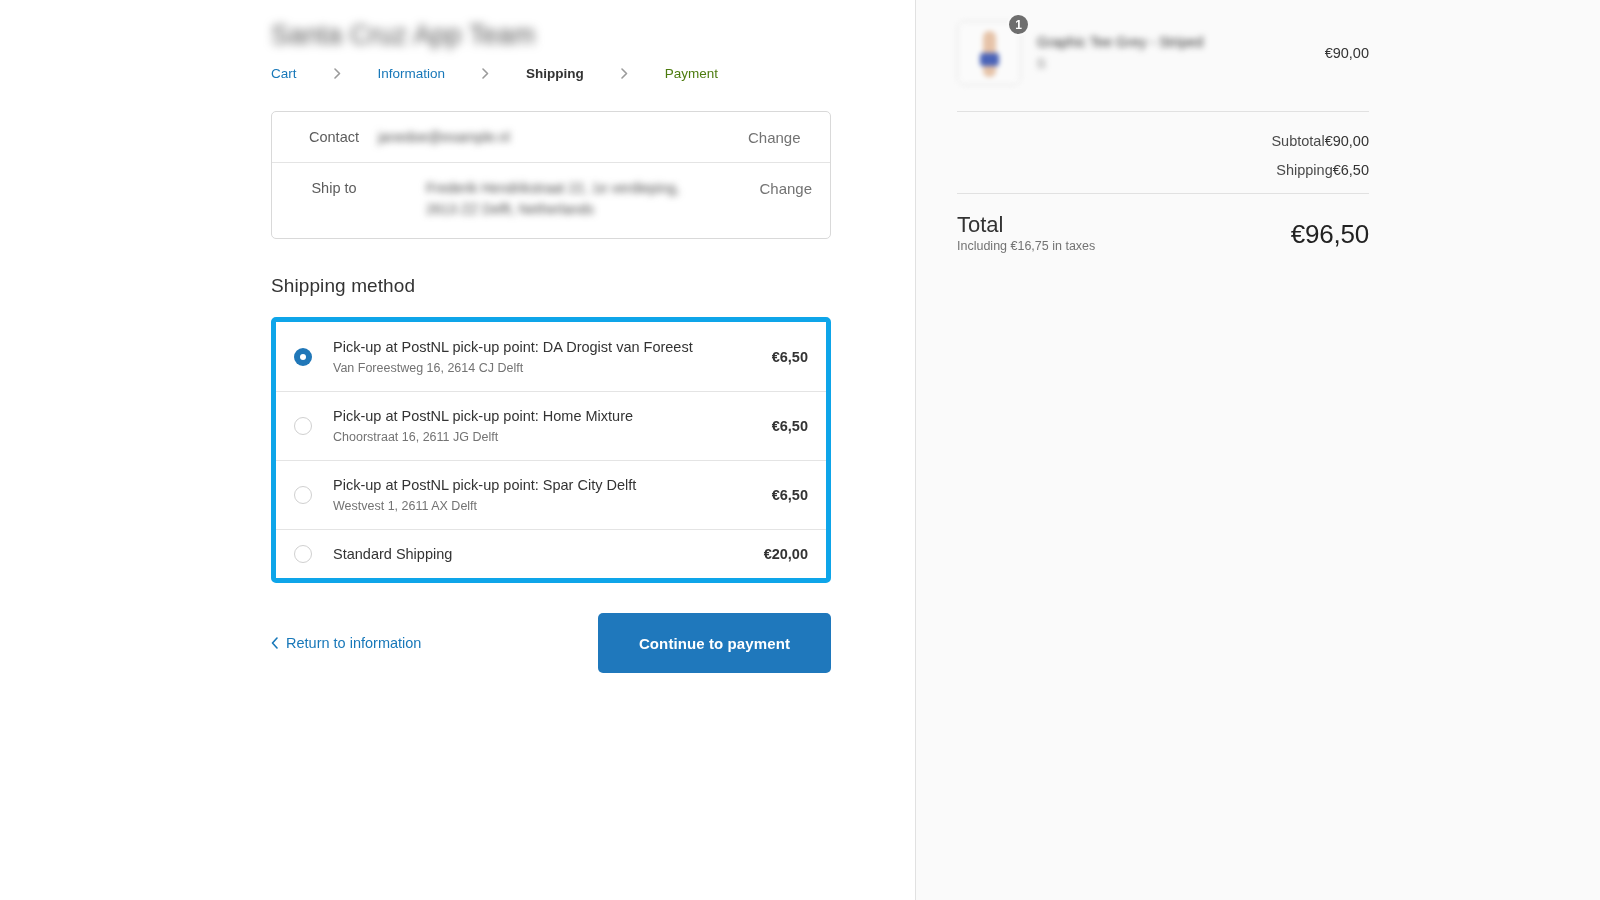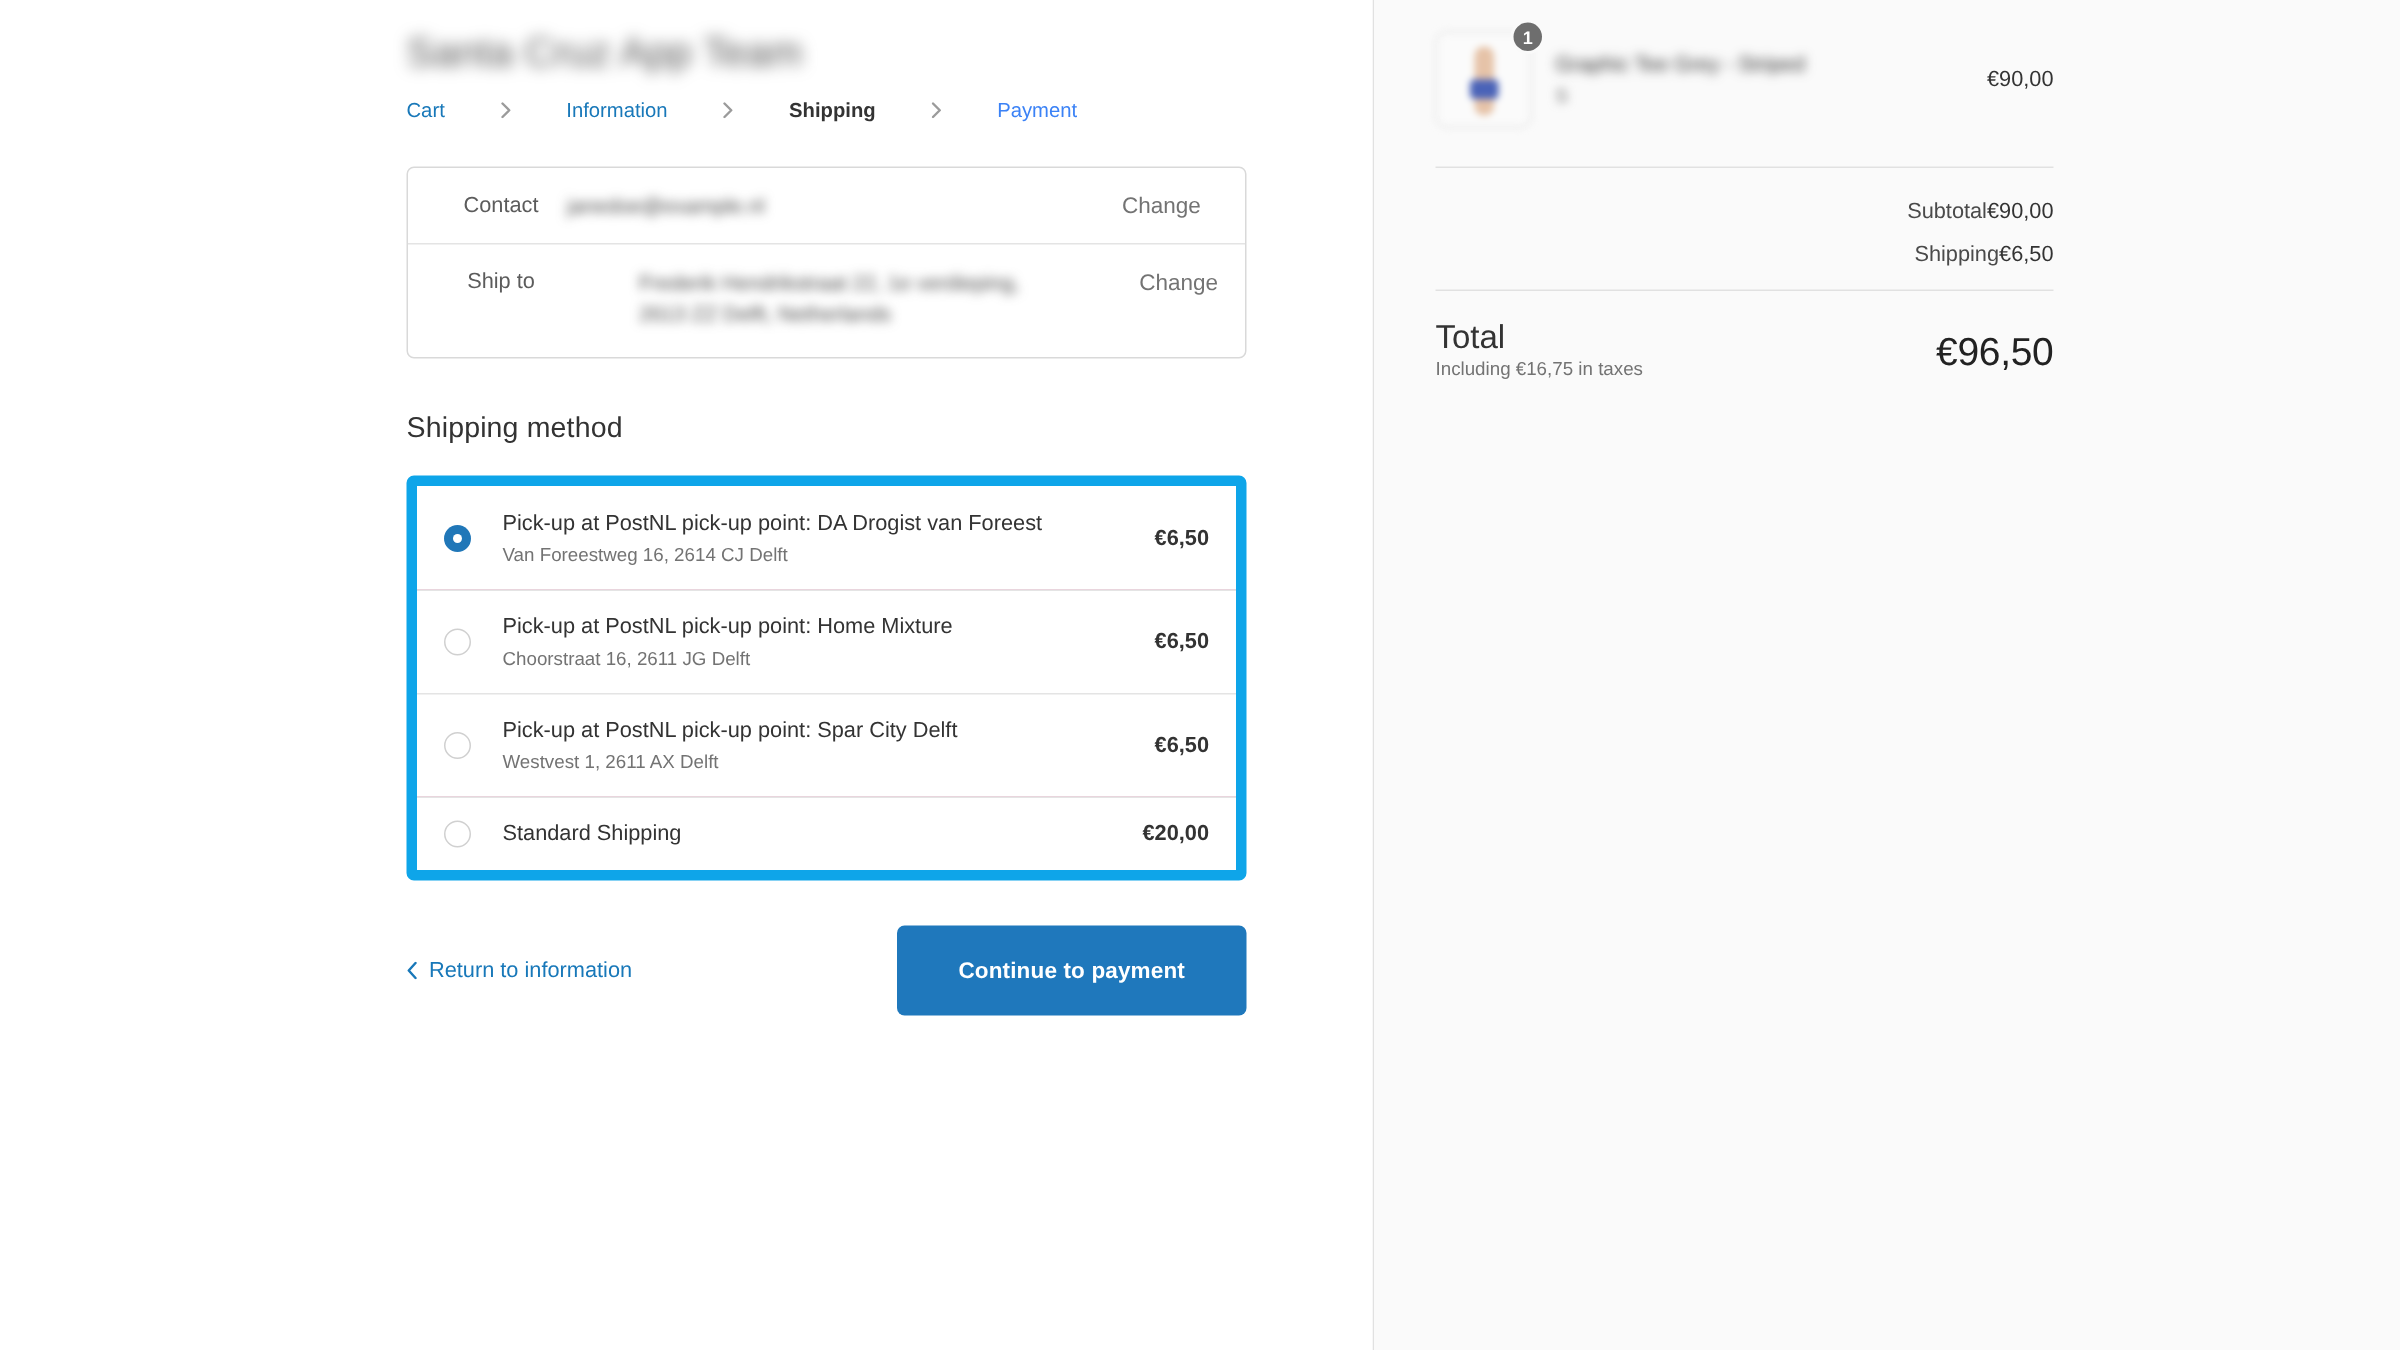--- a/index.html
+++ b/index.html
@@ -61,7 +61,7 @@
   }
   .crumb { color: #1878b9; text-decoration: none; white-space: nowrap; }
   .crumb.current { color: #333333; font-weight: 700; }
-  .crumb.next { color: #3b82f6; }
+  .crumb.next { color: #4d7c0f; }
   .crumb-sep {
     margin: 0 9px;
     color: #9b9b9b;

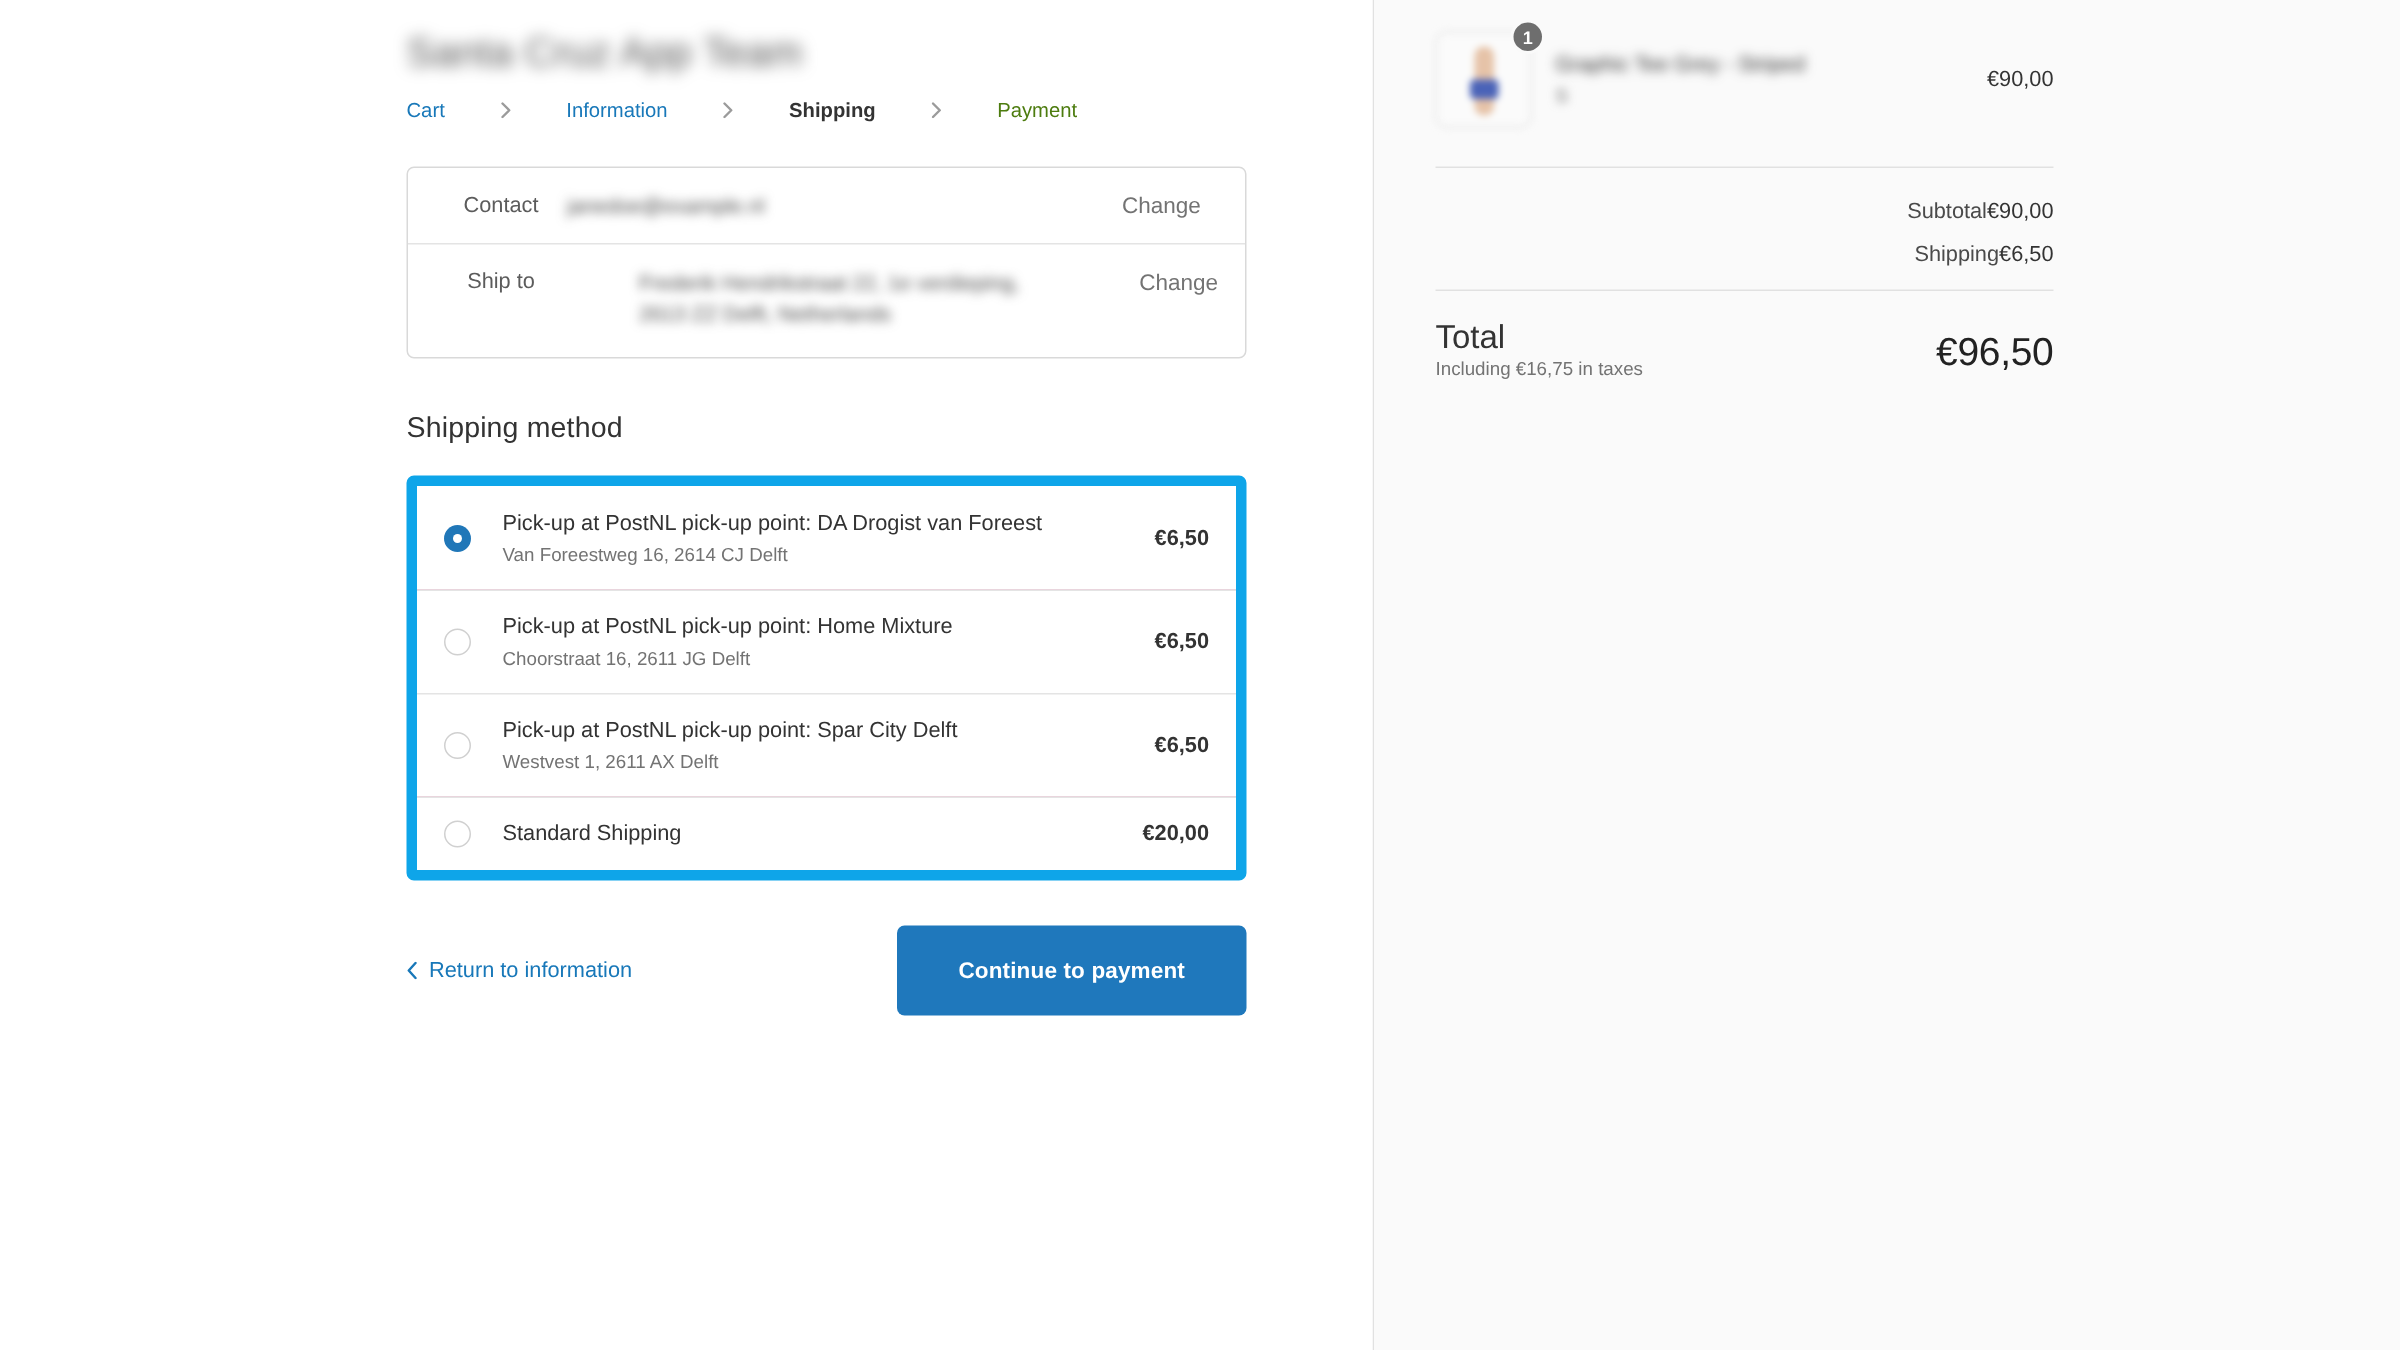--- a/index.html
+++ b/index.html
@@ -127,7 +127,7 @@
 
   .ship-box {
     margin-top: 20px;
-    border: 7px solid #0ea5e9;
+    border: 5px solid #0ea5e9;
     border-radius: 5px;
     background: #be185d;
     overflow: hidden;

